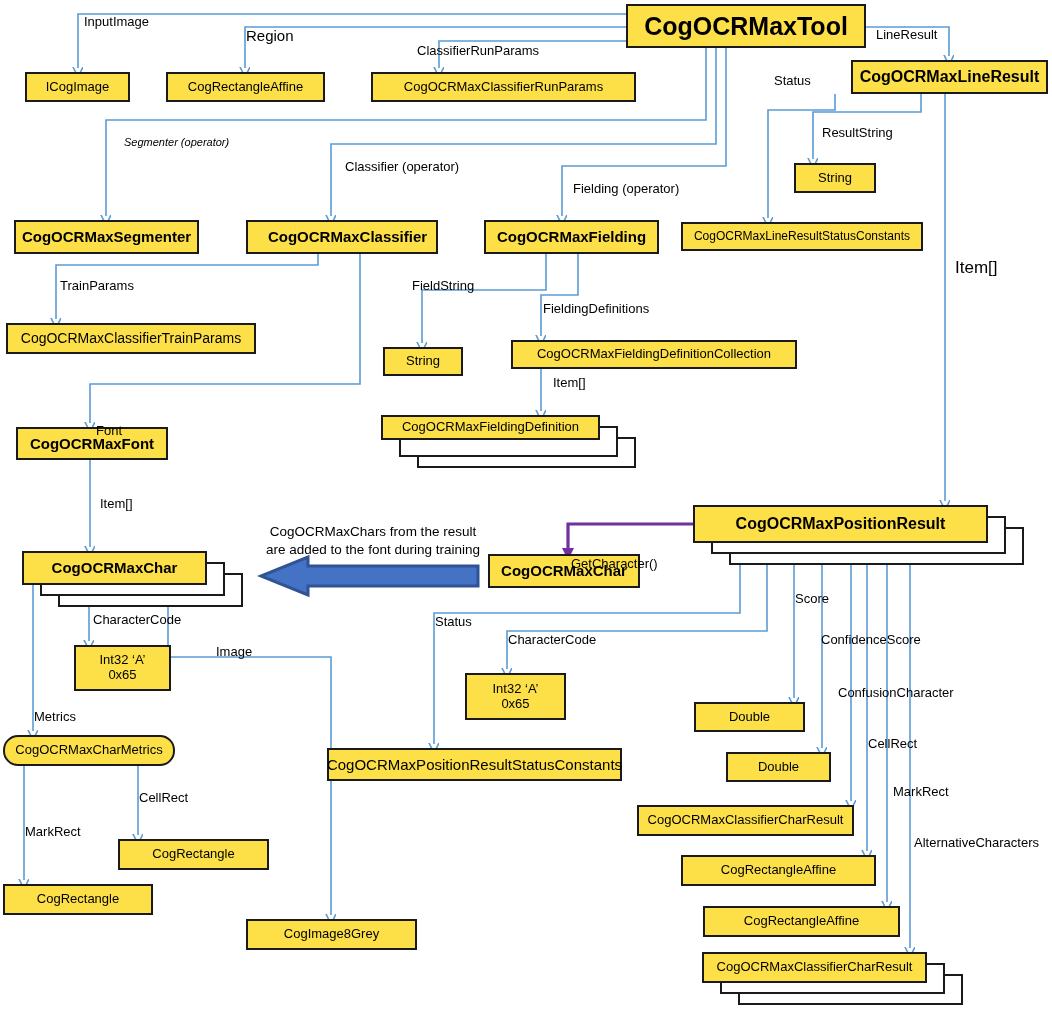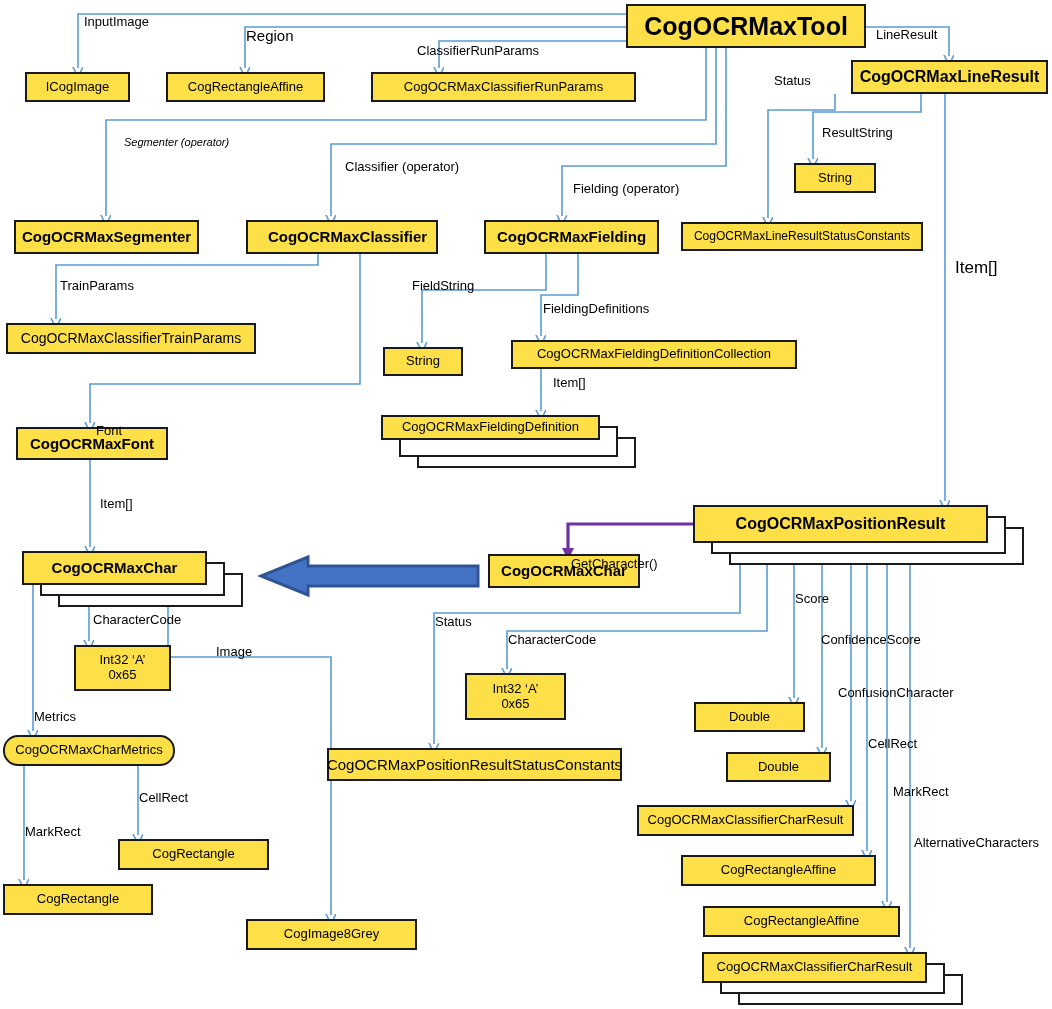--- a/index.html
+++ b/index.html
@@ -175,6 +175,8 @@
       <div class="edgelabel" style="left: 914px; top: 835px; font-size: 13px; z-index: 30; text-align: right;">AlternativeCharacters</div>
     </div>
 
+  <div class="note" style="left:262px;top:523px;width:222px;font-size:13.5px;">CogOCRMaxChars from the result
+are added to the font during training</div>
 
 </div>
 

